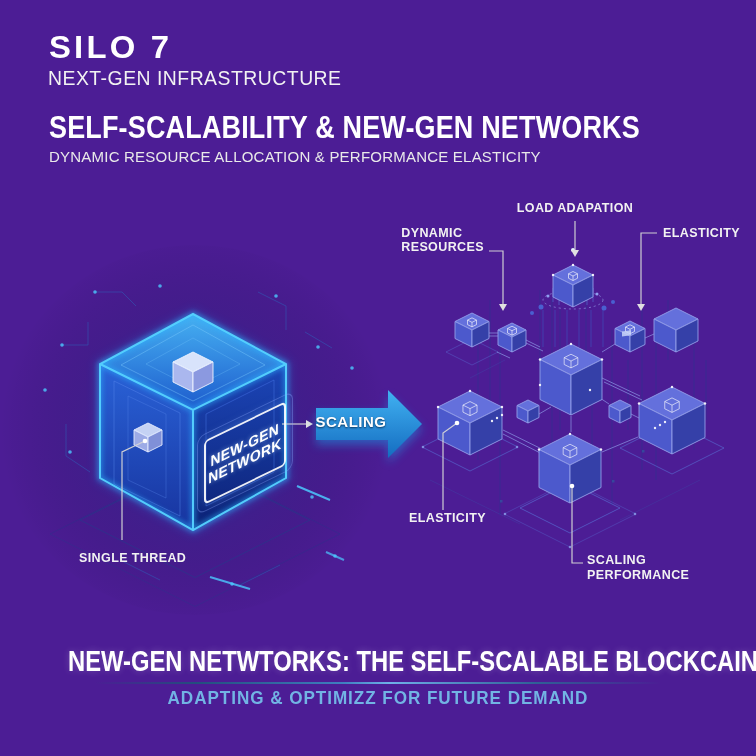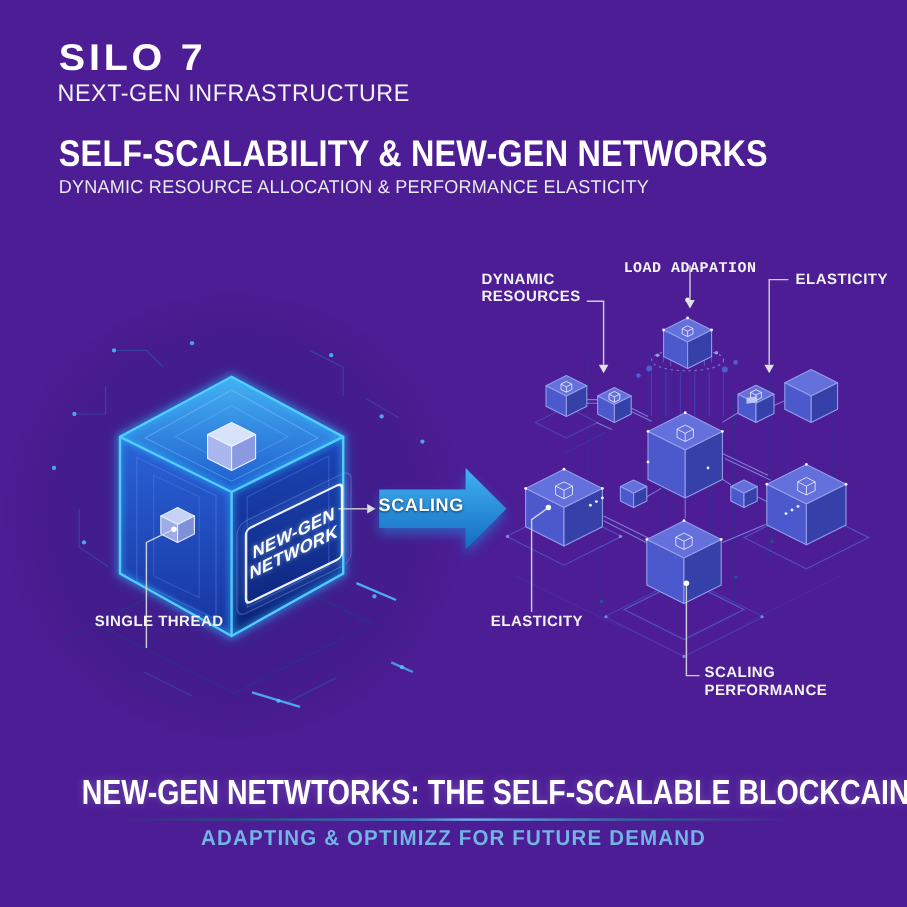--- a/index.html
+++ b/index.html
@@ -17,7 +17,7 @@
                color:#e9e9e9;transform:scaleX(.97);transform-origin:left center;white-space:nowrap;}
   .lbl{font-size:12.5px;font-weight:bold;letter-spacing:.4px;color:#f2f2f2;
        line-height:13.5px;white-space:pre-line;}
-  .lbl-load{left:475px;top:218px;width:200px;text-align:center;font-family:Liberation Mono, monospace;}
+  .lbl-load{left:475px;top:202px;width:200px;text-align:center;}
   .lbl-dynres{right:272px;top:227px;}
   .lbl-elas-top{left:663px;top:227px;}
   .lbl-single{left:79px;top:512px;}

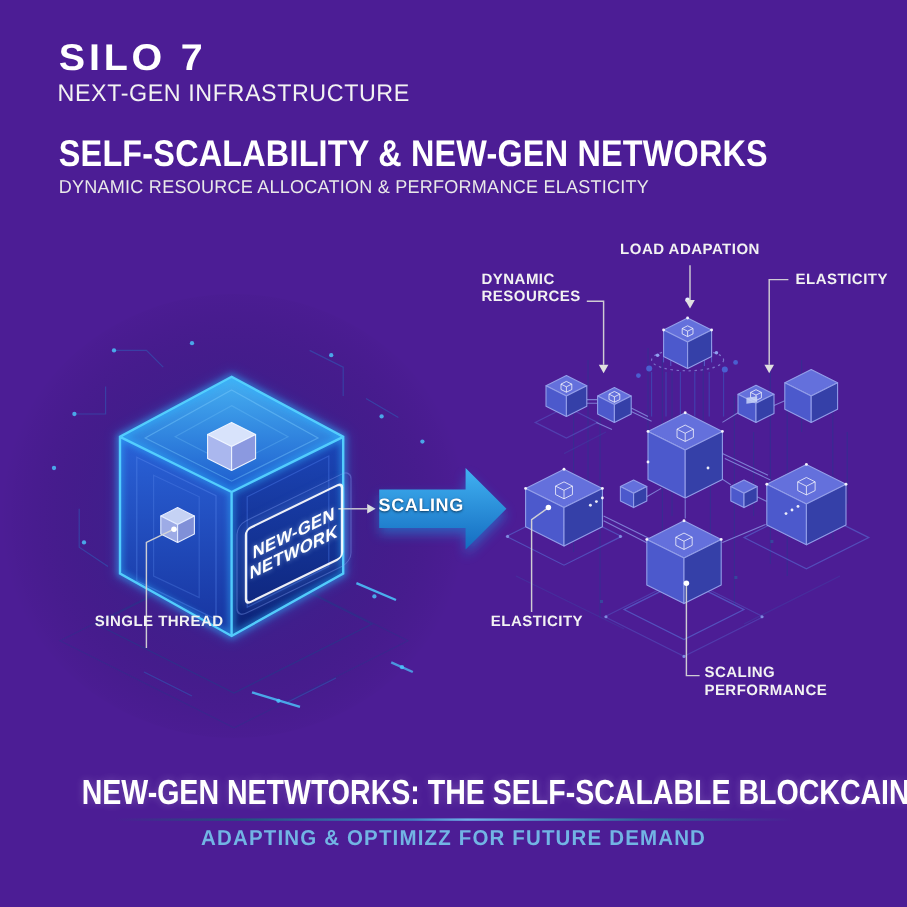--- a/index.html
+++ b/index.html
@@ -20,7 +20,7 @@
   .lbl-load{left:475px;top:202px;width:200px;text-align:center;}
   .lbl-dynres{right:272px;top:227px;}
   .lbl-elas-top{left:663px;top:227px;}
-  .lbl-single{left:79px;top:512px;}
+  .lbl-single{left:79px;top:552px;}
   .lbl-elas-bot{left:409px;top:512px;}
   .lbl-scalperf{left:587px;top:553px;line-height:15px;}
   .arrow-label{left:314px;top:413px;width:74px;text-align:center;font-size:15px;font-weight:bold;

